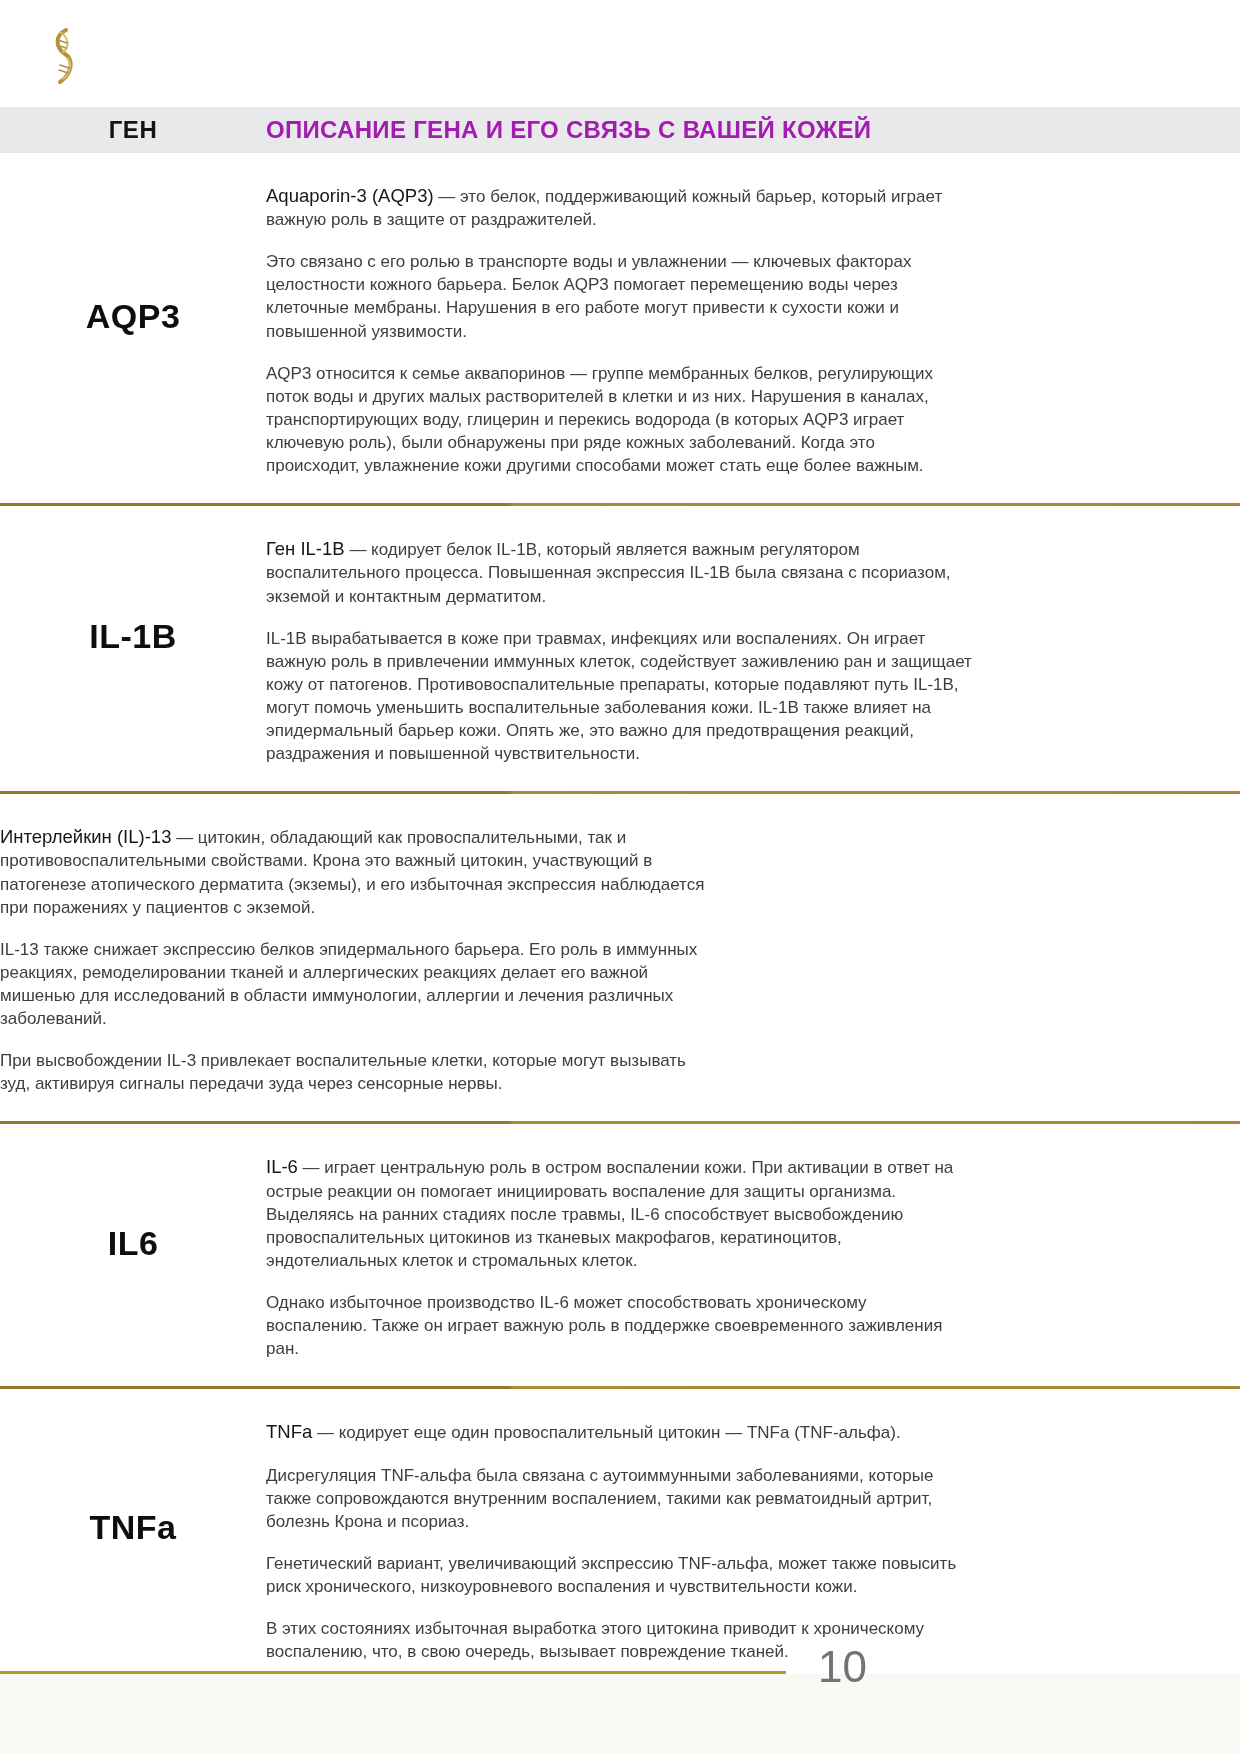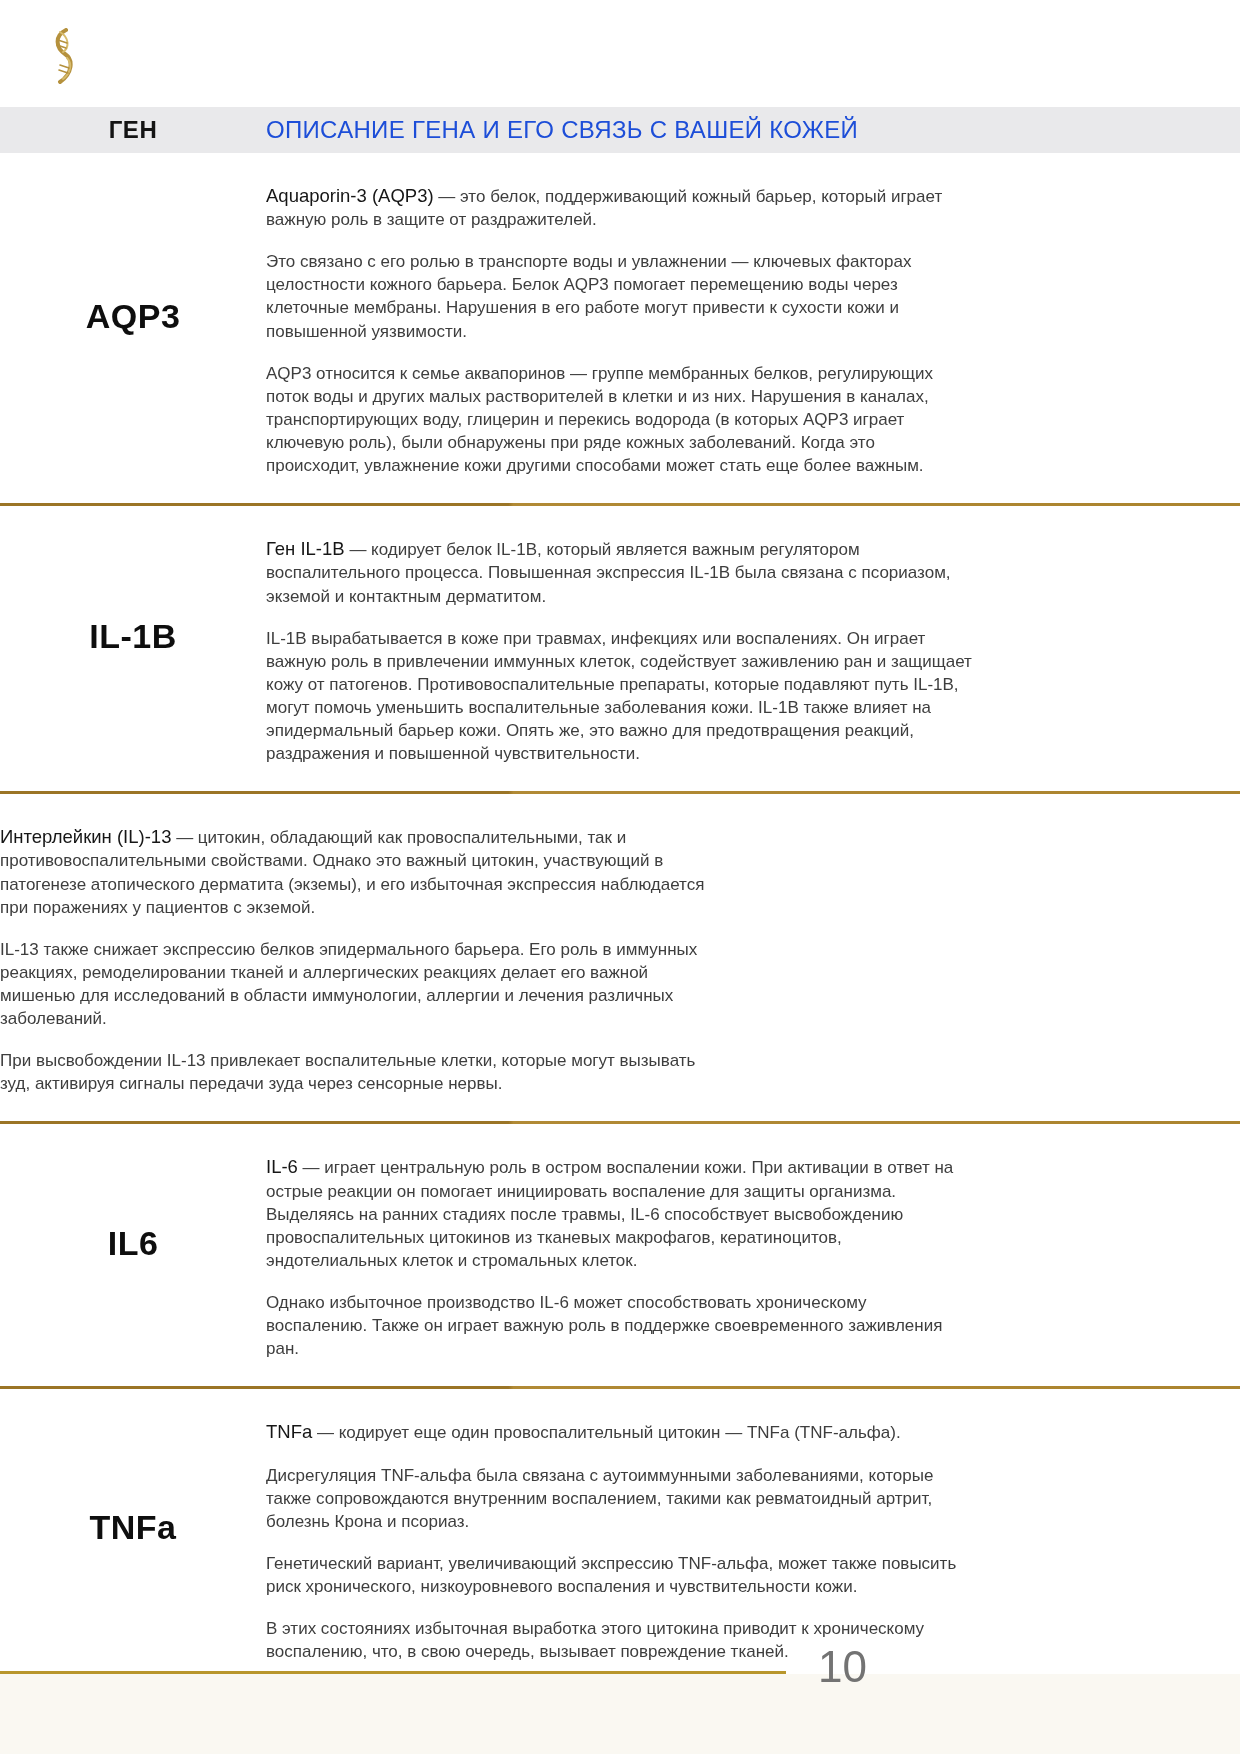--- a/index.html
+++ b/index.html
@@ -23,7 +23,7 @@
     font-size:24px;font-weight:700;color:#141414;letter-spacing:.5px;
   }
   .header-desc{
-    font-size:24px;font-weight:400;color:#1d4ed8;letter-spacing:.3px;
+    font-size:24px;font-weight:700;color:#a21caf;letter-spacing:.3px;
   }
   
   .sections{position:absolute;left:0;top:153px;width:1240px;}

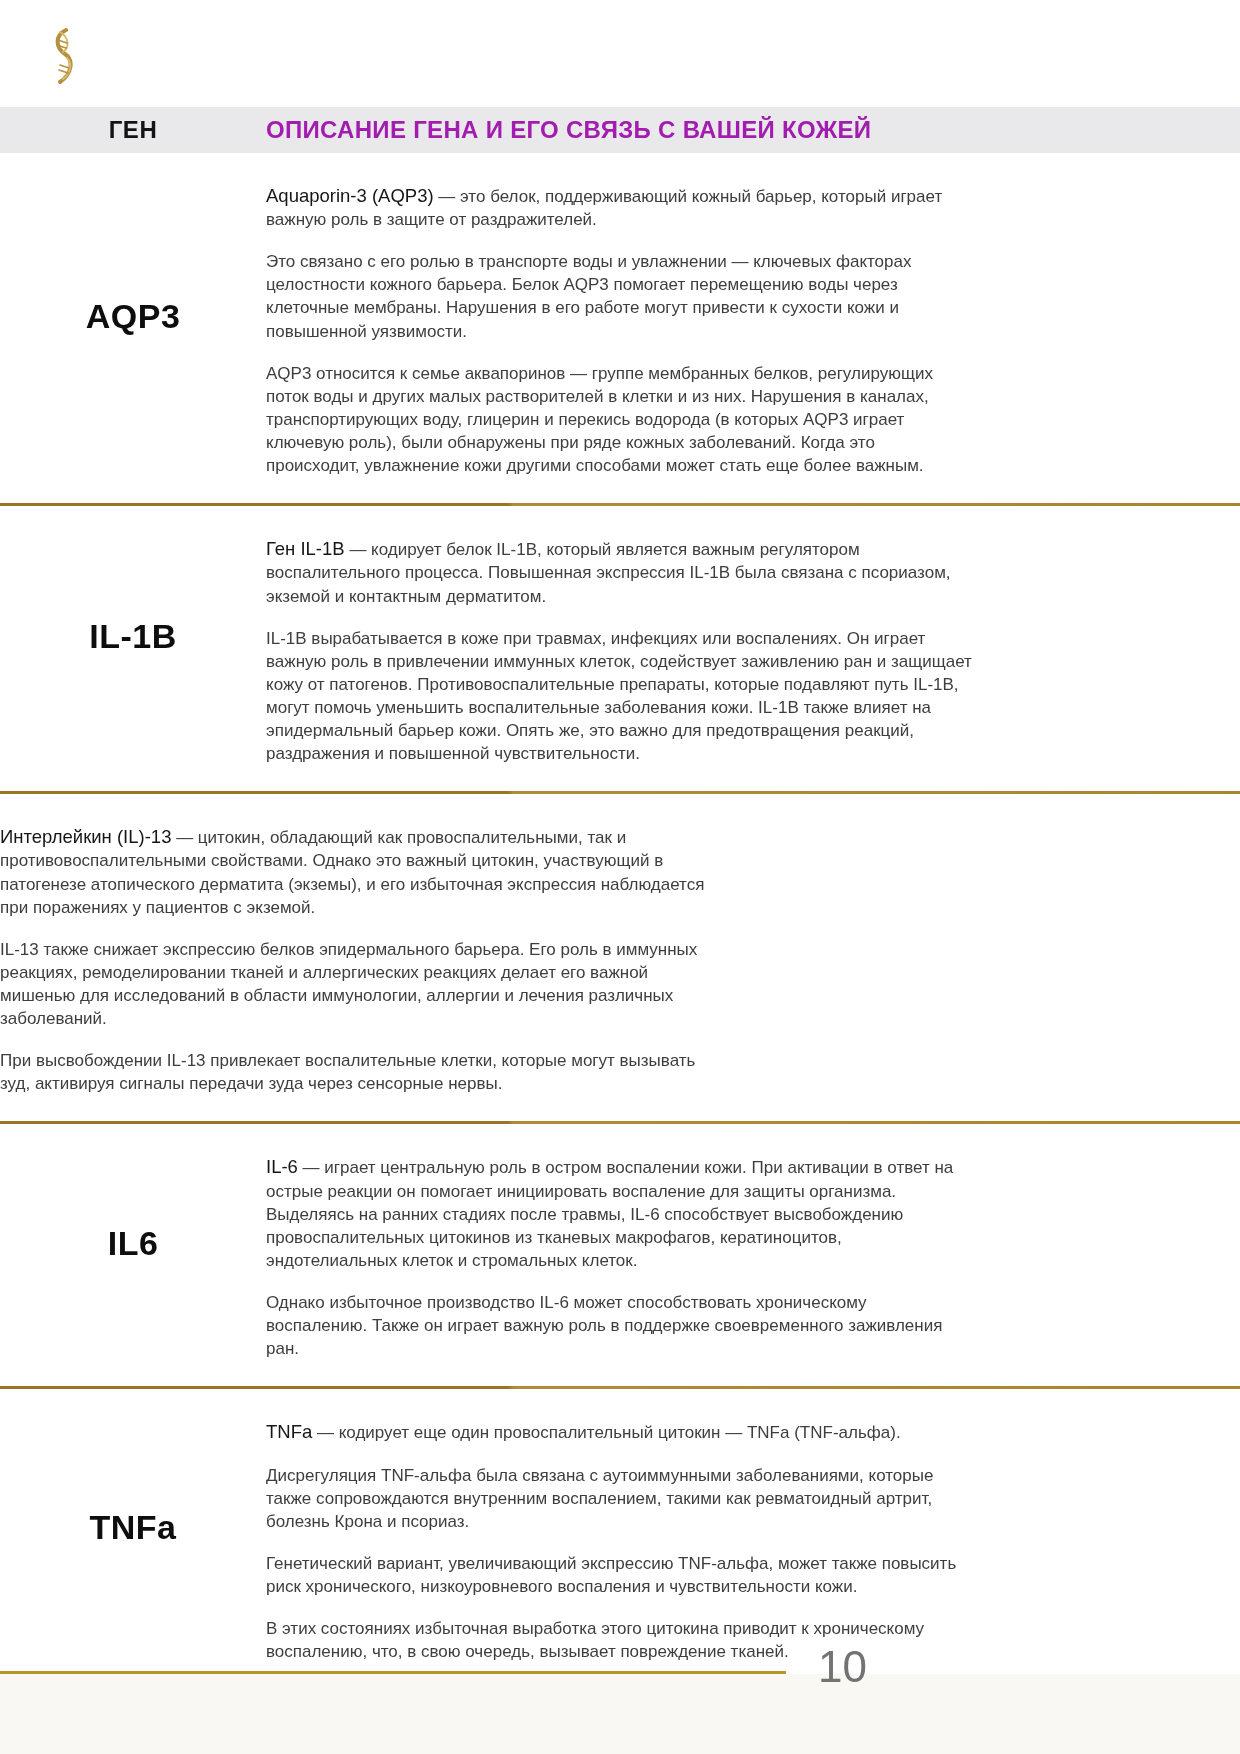--- a/index.html
+++ b/index.html
@@ -107,7 +107,7 @@
       <div class="divider"></div>
       <div class="section-row">
         <div class="text-col">
-          <p><b>Интерлейкин (IL)-13</b><span> — цитокин, обладающий как провоспалительными, так и противовоспалительными свойствами. Однако это важный цитокин, участвующий в патогенезе атопического дерматита (экземы), и его избыточная экспрессия наблюдается при поражениях у пациентов с экземой.</span></p>
+          <p><b>Интерлейкин (IL)-13</b><span> — цитокин, обладающий как провоспалительными, так и противовоспалительными свойствами. Крона это важный цитокин, участвующий в патогенезе атопического дерматита (экземы), и его избыточная экспрессия наблюдается при поражениях у пациентов с экземой.</span></p>
           <p><span>IL-13 также снижает экспрессию белков эпидермального барьера. Его роль в иммунных реакциях, ремоделировании тканей и аллергических реакциях делает его важной мишенью для исследований в области иммунологии, аллергии и лечения различных заболеваний.</span></p>
           <p><span>При высвобождении IL-13 привлекает воспалительные клетки, которые могут вызывать зуд, активируя сигналы передачи зуда через сенсорные нервы.</span></p>
         </div>

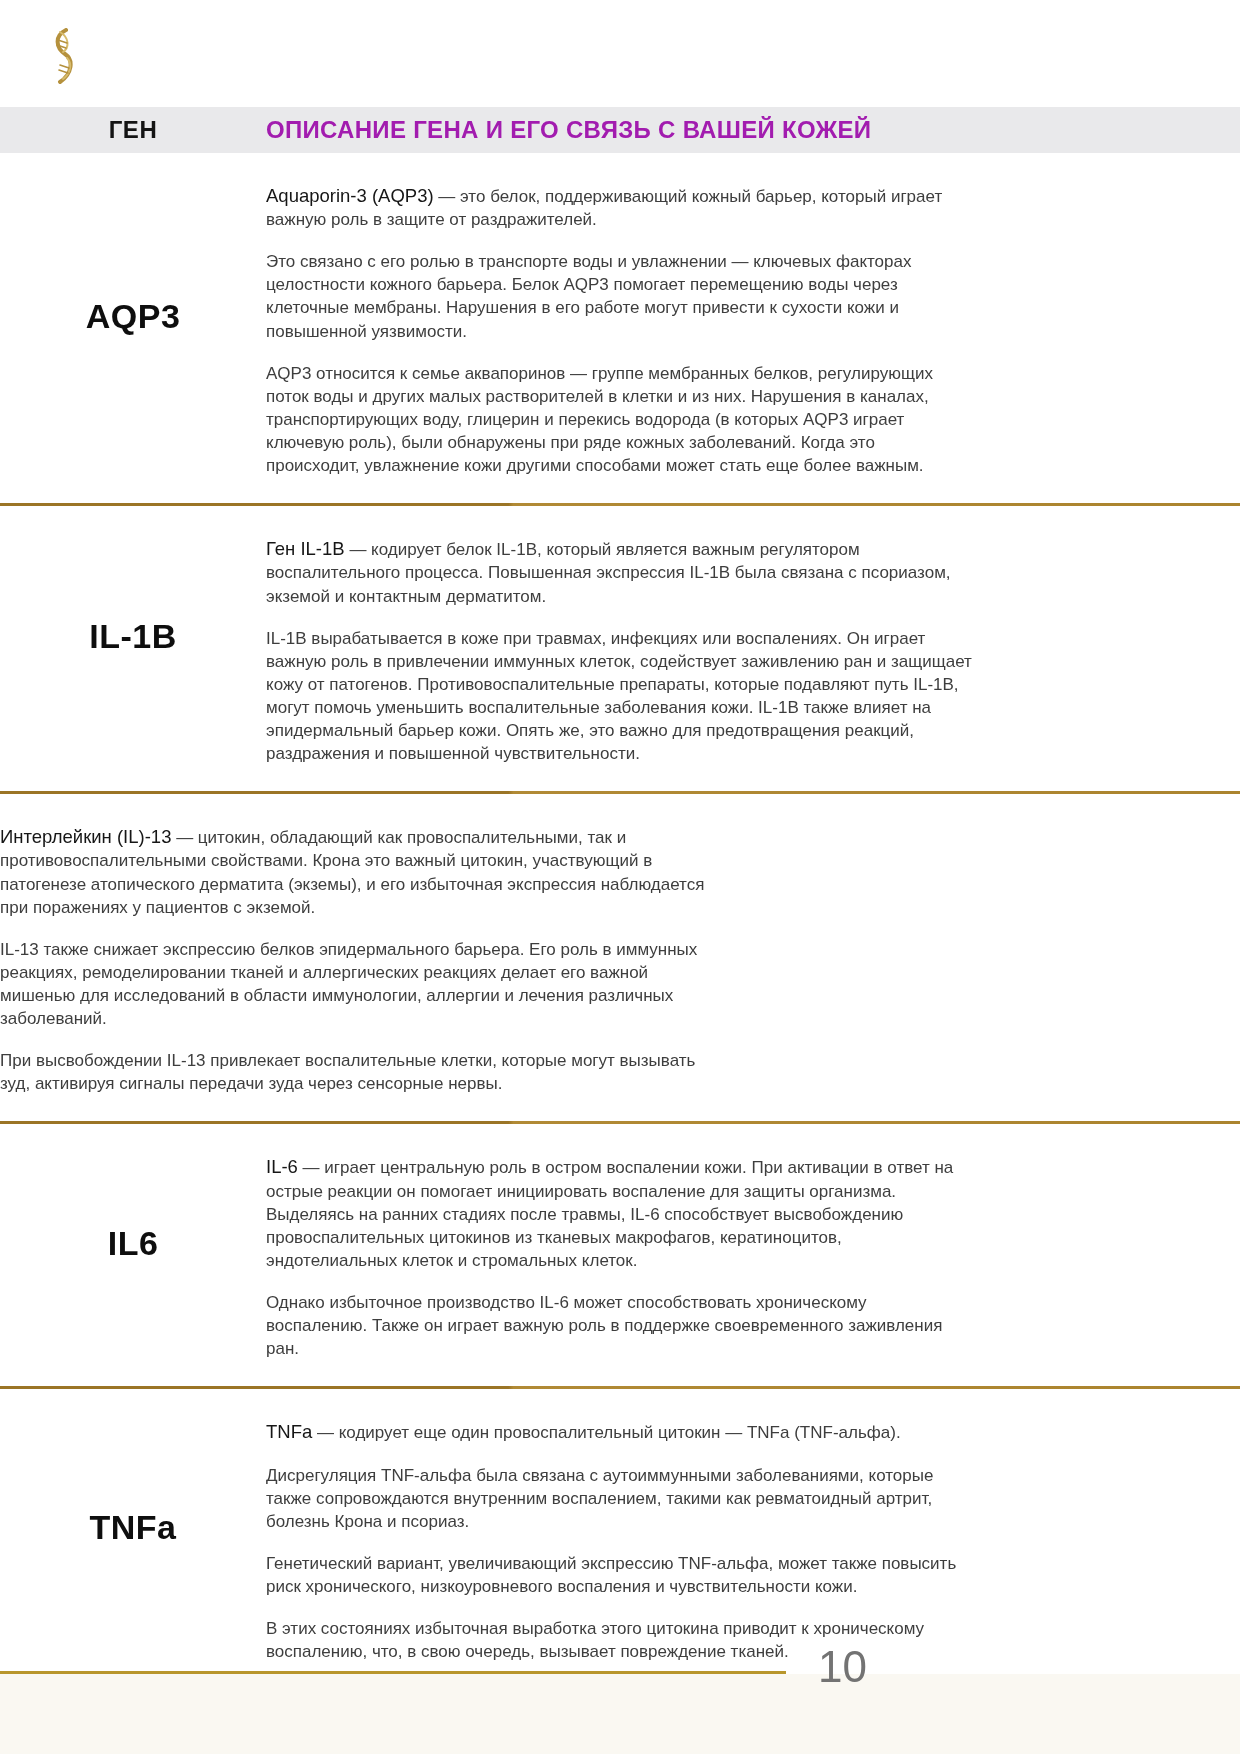--- a/index.html
+++ b/index.html
@@ -109,7 +109,7 @@
         <div class="text-col">
           <p><b>Интерлейкин (IL)-13</b><span> — цитокин, обладающий как провоспалительными, так и противовоспалительными свойствами. Крона это важный цитокин, участвующий в патогенезе атопического дерматита (экземы), и его избыточная экспрессия наблюдается при поражениях у пациентов с экземой.</span></p>
           <p><span>IL-13 также снижает экспрессию белков эпидермального барьера. Его роль в иммунных реакциях, ремоделировании тканей и аллергических реакциях делает его важной мишенью для исследований в области иммунологии, аллергии и лечения различных заболеваний.</span></p>
-          <p><span>При высвобождении IL-13 привлекает воспалительные клетки, которые могут вызывать зуд, активируя сигналы передачи зуда через сенсорные нервы.</span></p>
+          <p><span>При высвобождении IL-3 привлекает воспалительные клетки, которые могут вызывать зуд, активируя сигналы передачи зуда через сенсорные нервы.</span></p>
         </div>
       </div>
       <div class="divider"></div>

